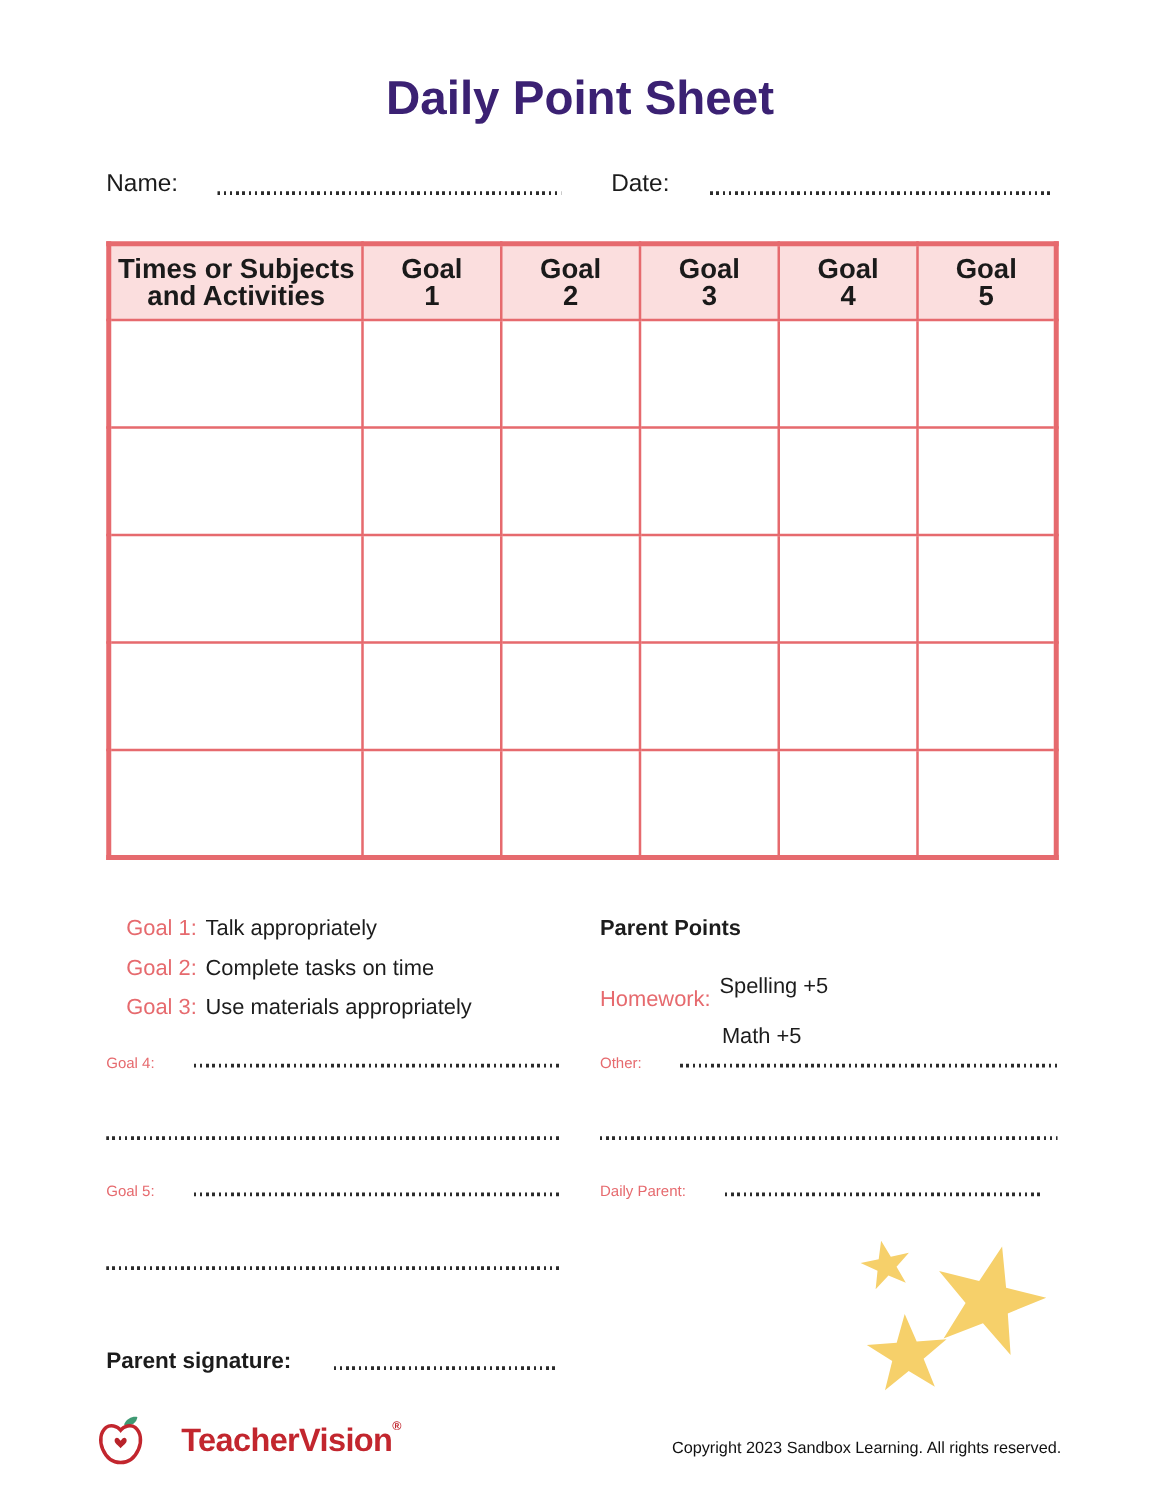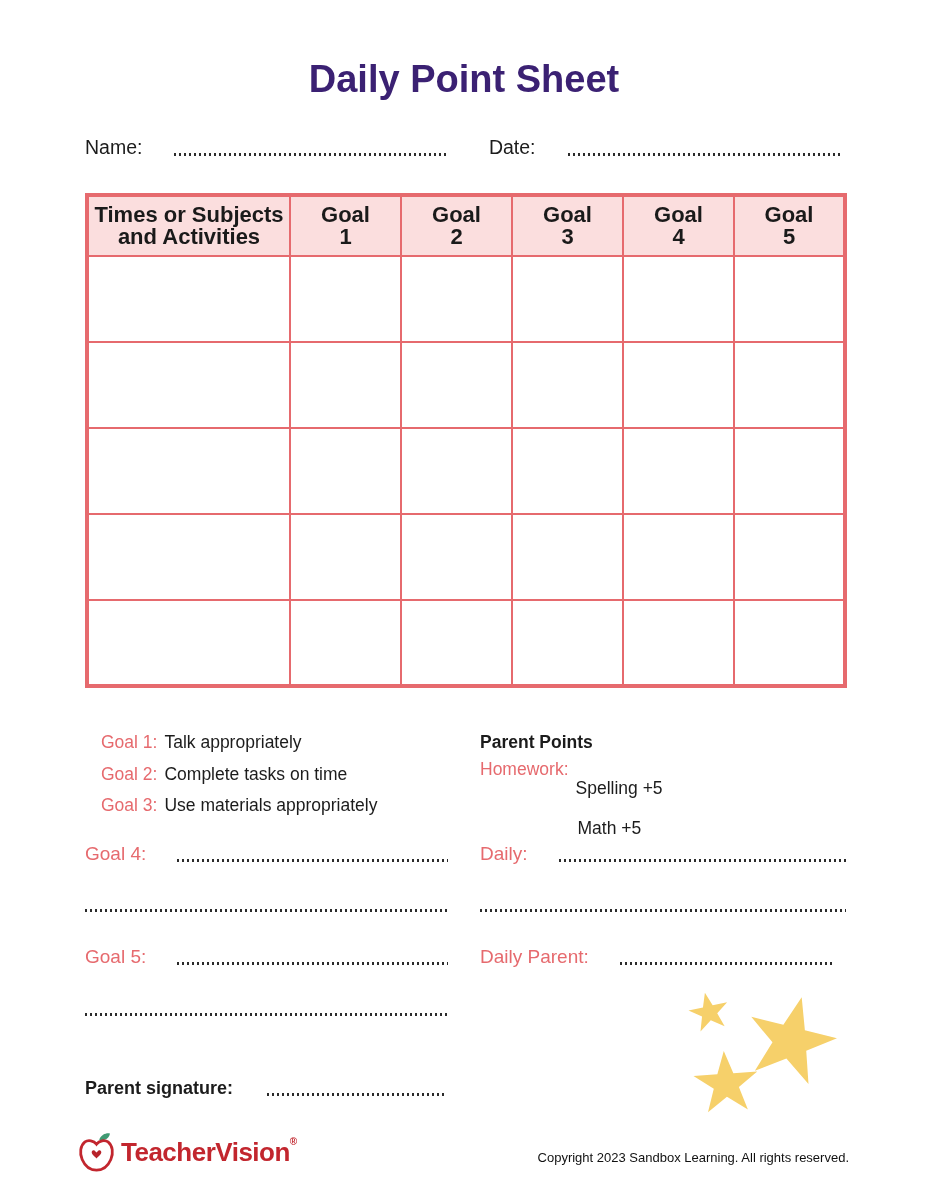--- a/index.html
+++ b/index.html
@@ -43,7 +43,7 @@
 
   .bonus{position:absolute;top:727px;left:480px;width:366px;font-size:17.5px;}
   .bonus .heading{height:31.5px;display:flex;align-items:center;font-weight:700;}
-  .bonus .hw-row{display:flex;align-items:flex-start;}
+  .bonus .hw-row{display:flex;align-items:center;}
   .bonus .hw-items div{line-height:22.5px;margin-top:18px;}
   .bonus .hw-items div + div{padding-left:2px;}
 

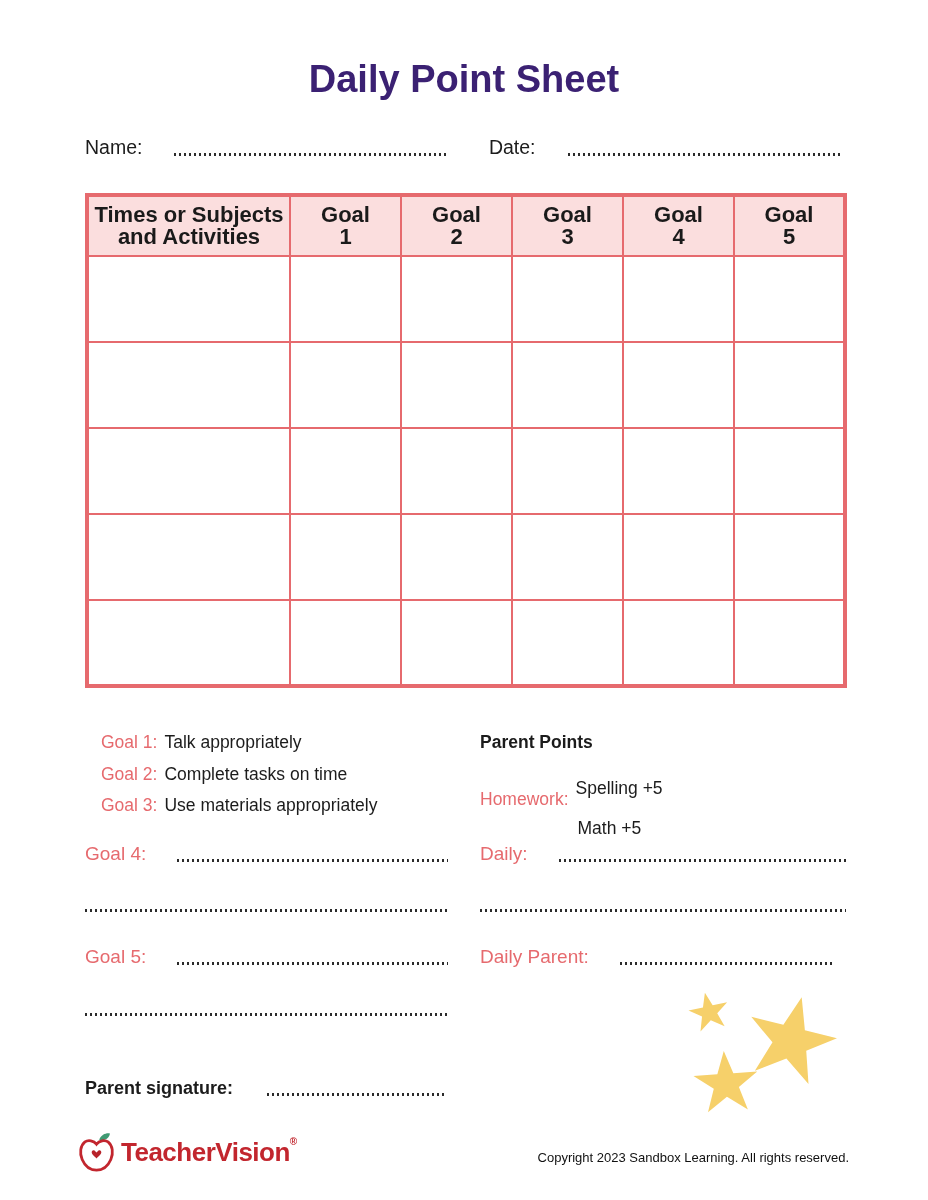--- a/index.html
+++ b/index.html
@@ -47,7 +47,7 @@
   .bonus .hw-items div{line-height:22.5px;margin-top:18px;}
   .bonus .hw-items div + div{padding-left:2px;}
 
-  .fillrow{position:absolute;font-size:19px;}
+  .fillrow{position:absolute;font-size:12px;}
   .row-goal4{top:843px;left:85px;width:363px;}
   .row-other{top:843px;left:480px;width:366px;}
   .row-goal5{top:946px;left:85px;width:363px;}

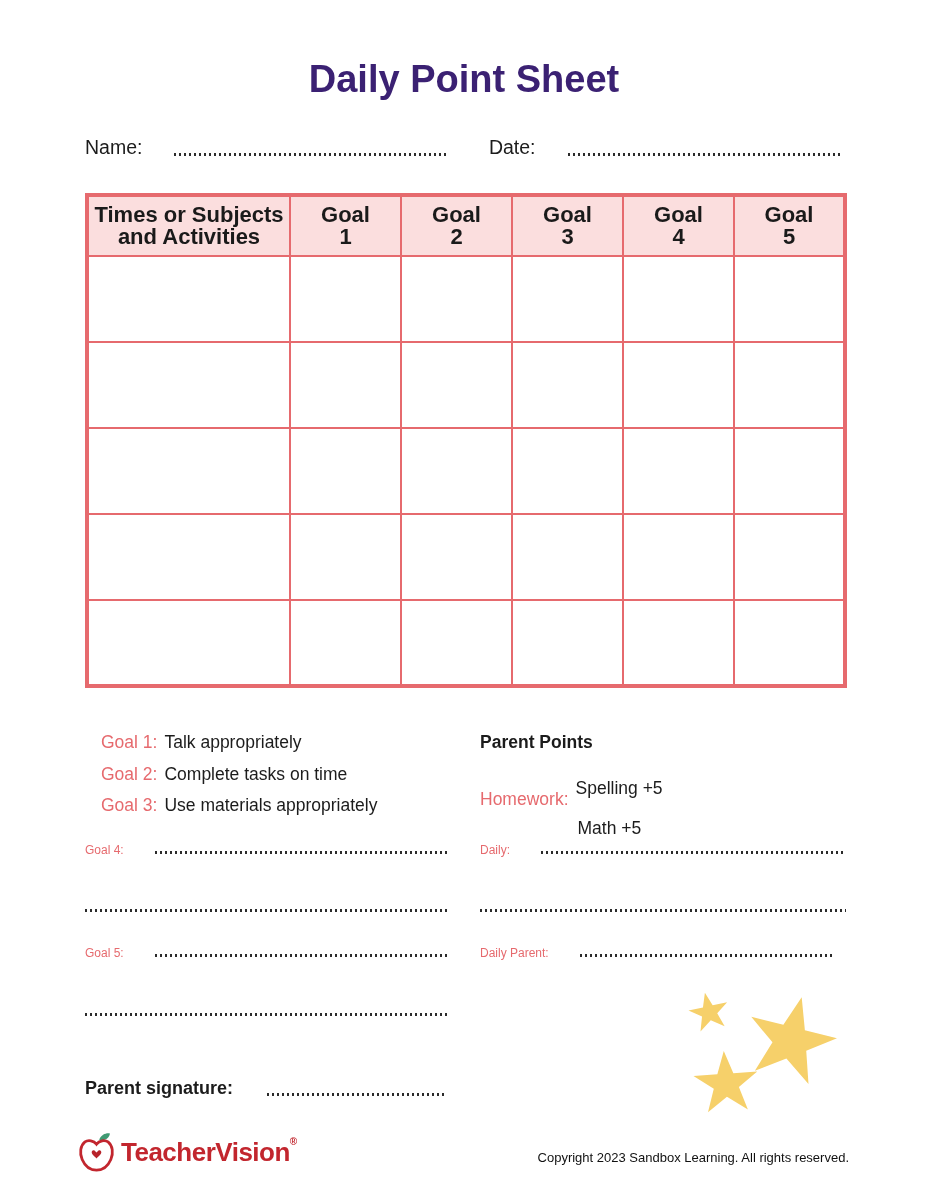--- a/index.html
+++ b/index.html
@@ -193,7 +193,7 @@
     <span class="dots"></span>
   </div>
   <div class="fillrow flexrow row-other">
-    <span class="accent">Daily:</span>
+    <span class="accent">Other:</span>
     <span class="dots"></span>
   </div>
 

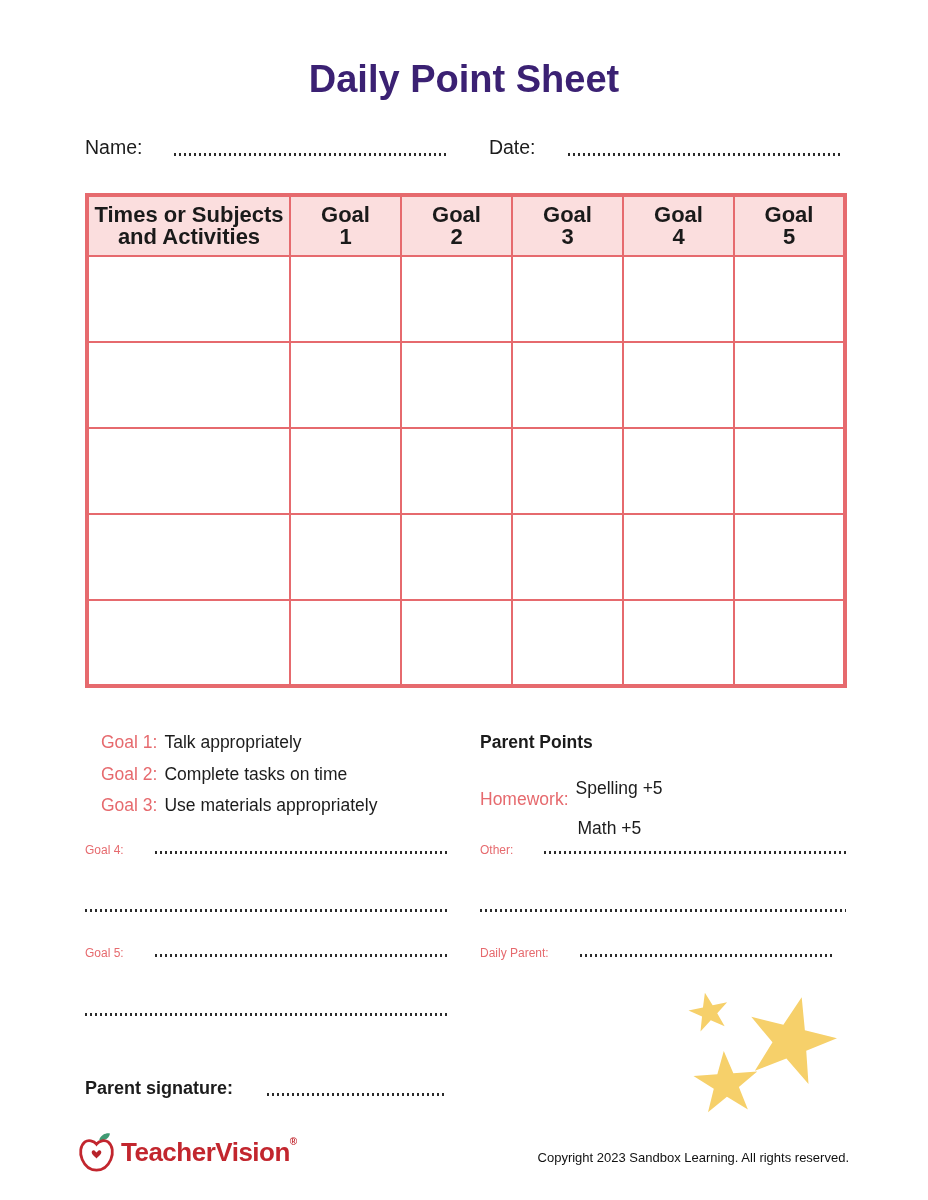--- a/index.html
+++ b/index.html
@@ -62,7 +62,7 @@
   .star-big{left:66px;top:8px;width:94px;height:94px;transform:rotate(14deg);}
   .star-medium{left:14px;top:64px;width:68px;height:68px;transform:rotate(-4deg);}
 
-  .footer-logo{position:absolute;left:78px;top:1132px;display:flex;align-items:center;}
+  .footer-logo{position:absolute;left:78px;top:1132px;display:flex;align-items:center;gap:24px;}
   .brand{font-size:26px;font-weight:700;color:var(--brand-red);letter-spacing:-0.5px;margin-left:6px;}
   .reg{font-size:10px;color:var(--brand-red);vertical-align:top;line-height:10px;}
   .copyright{position:absolute;top:1150px;right:79px;font-size:13px;color:#111;}

